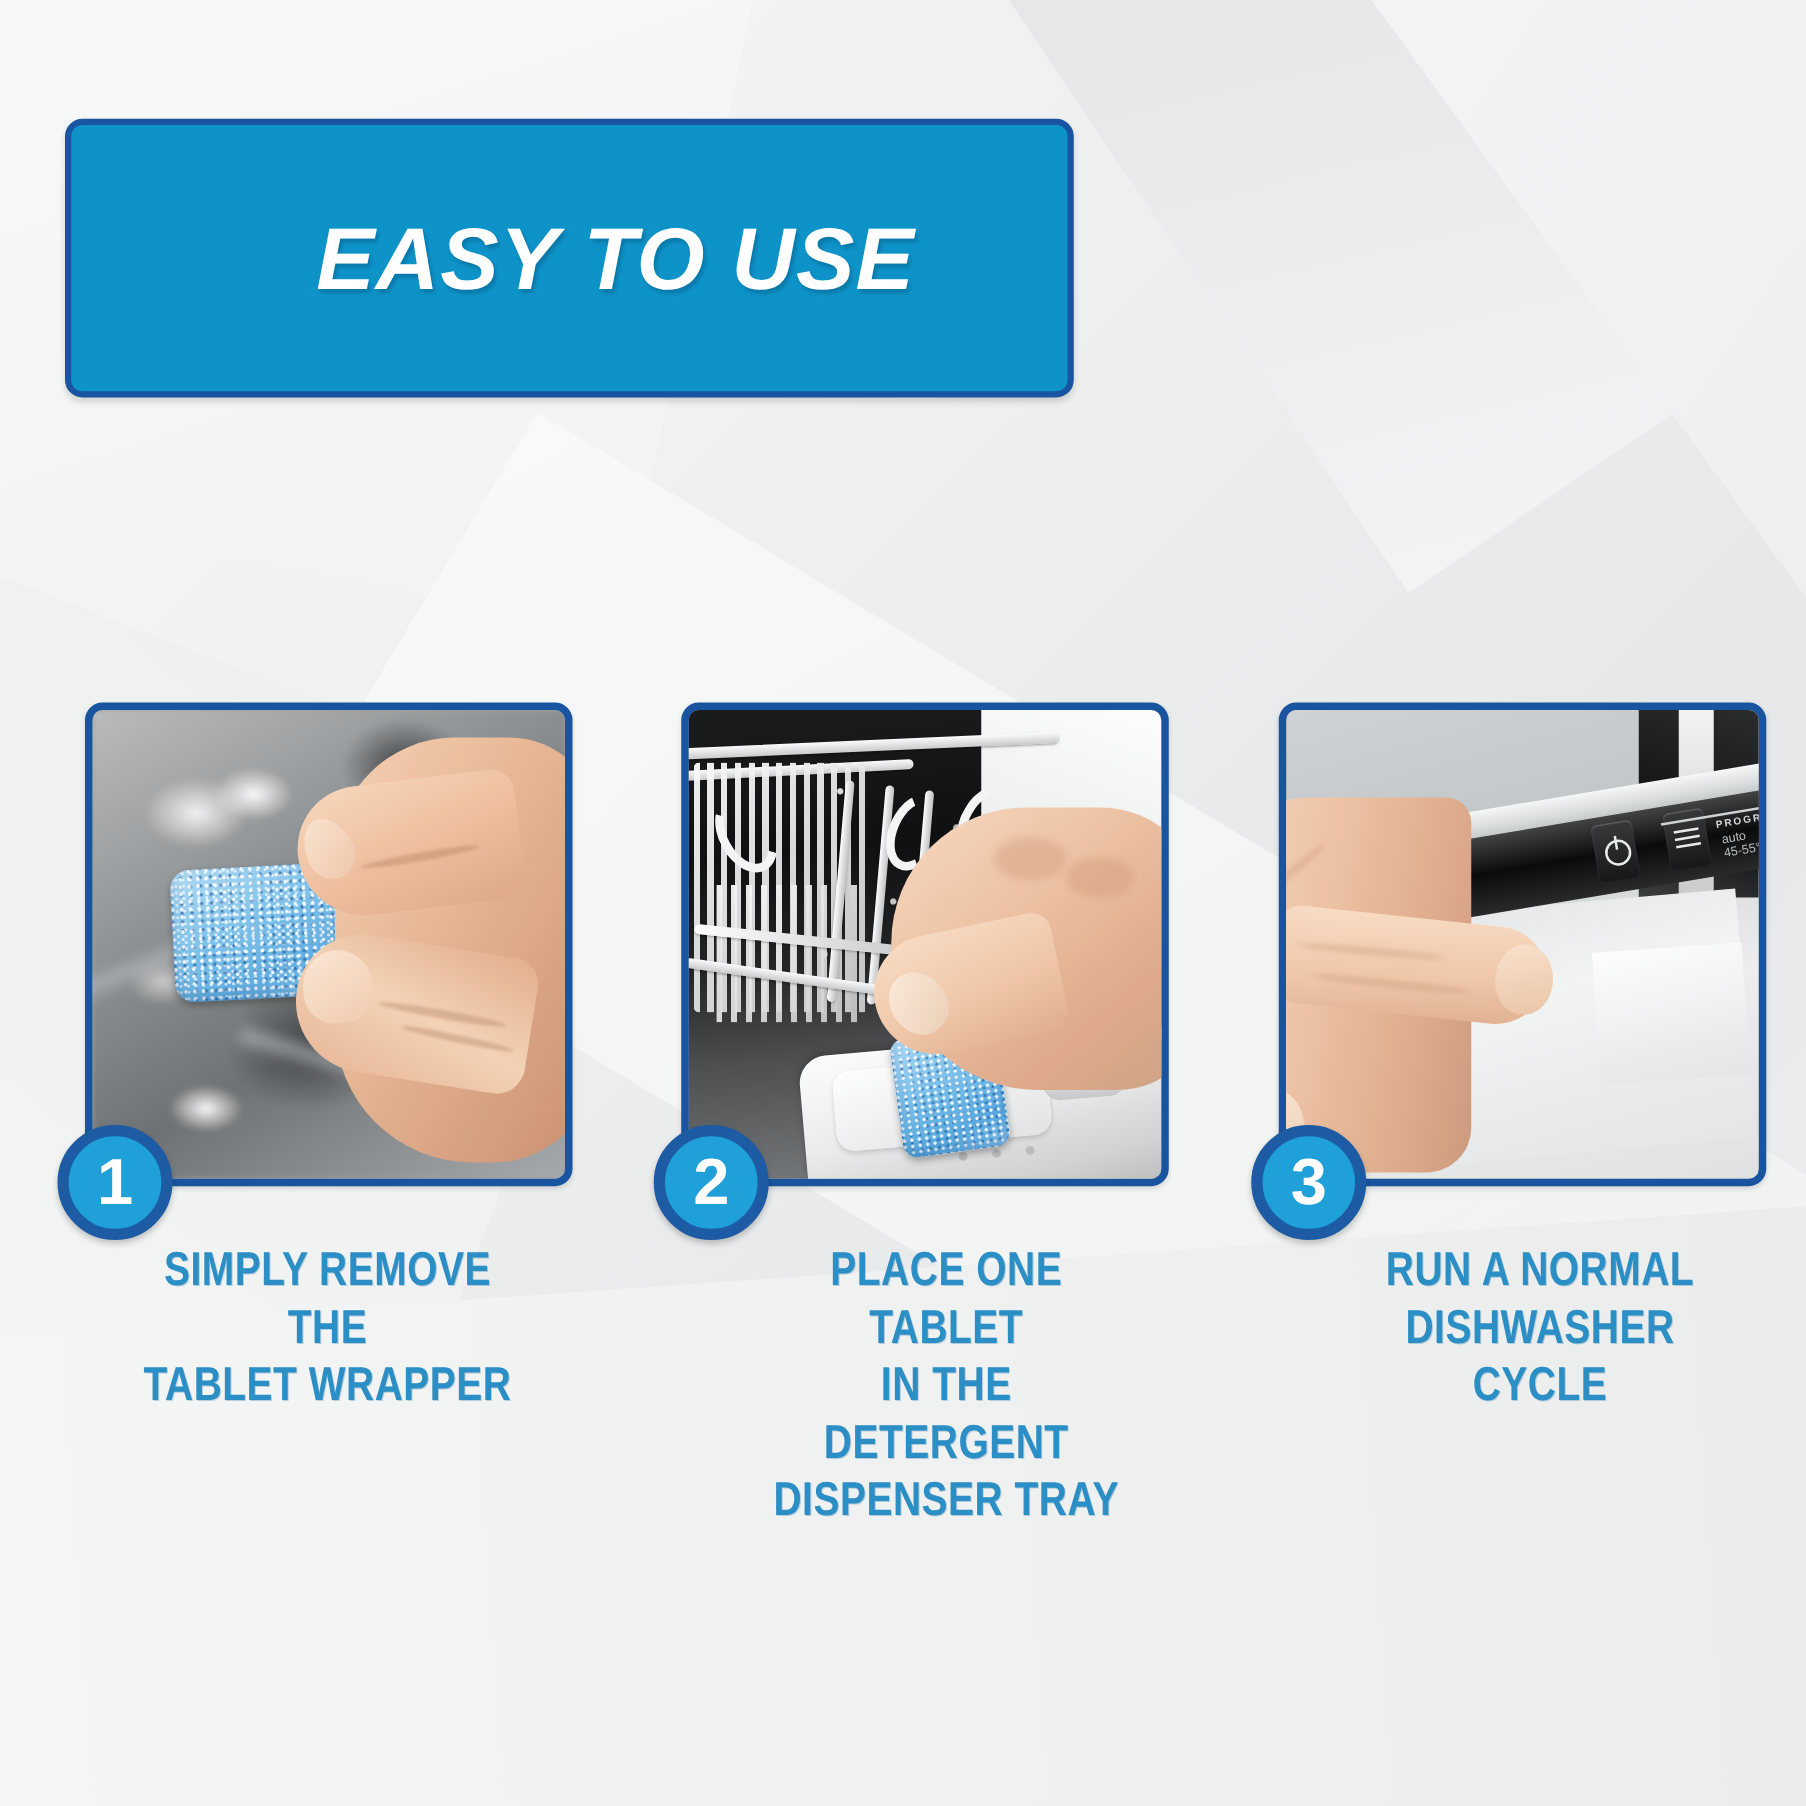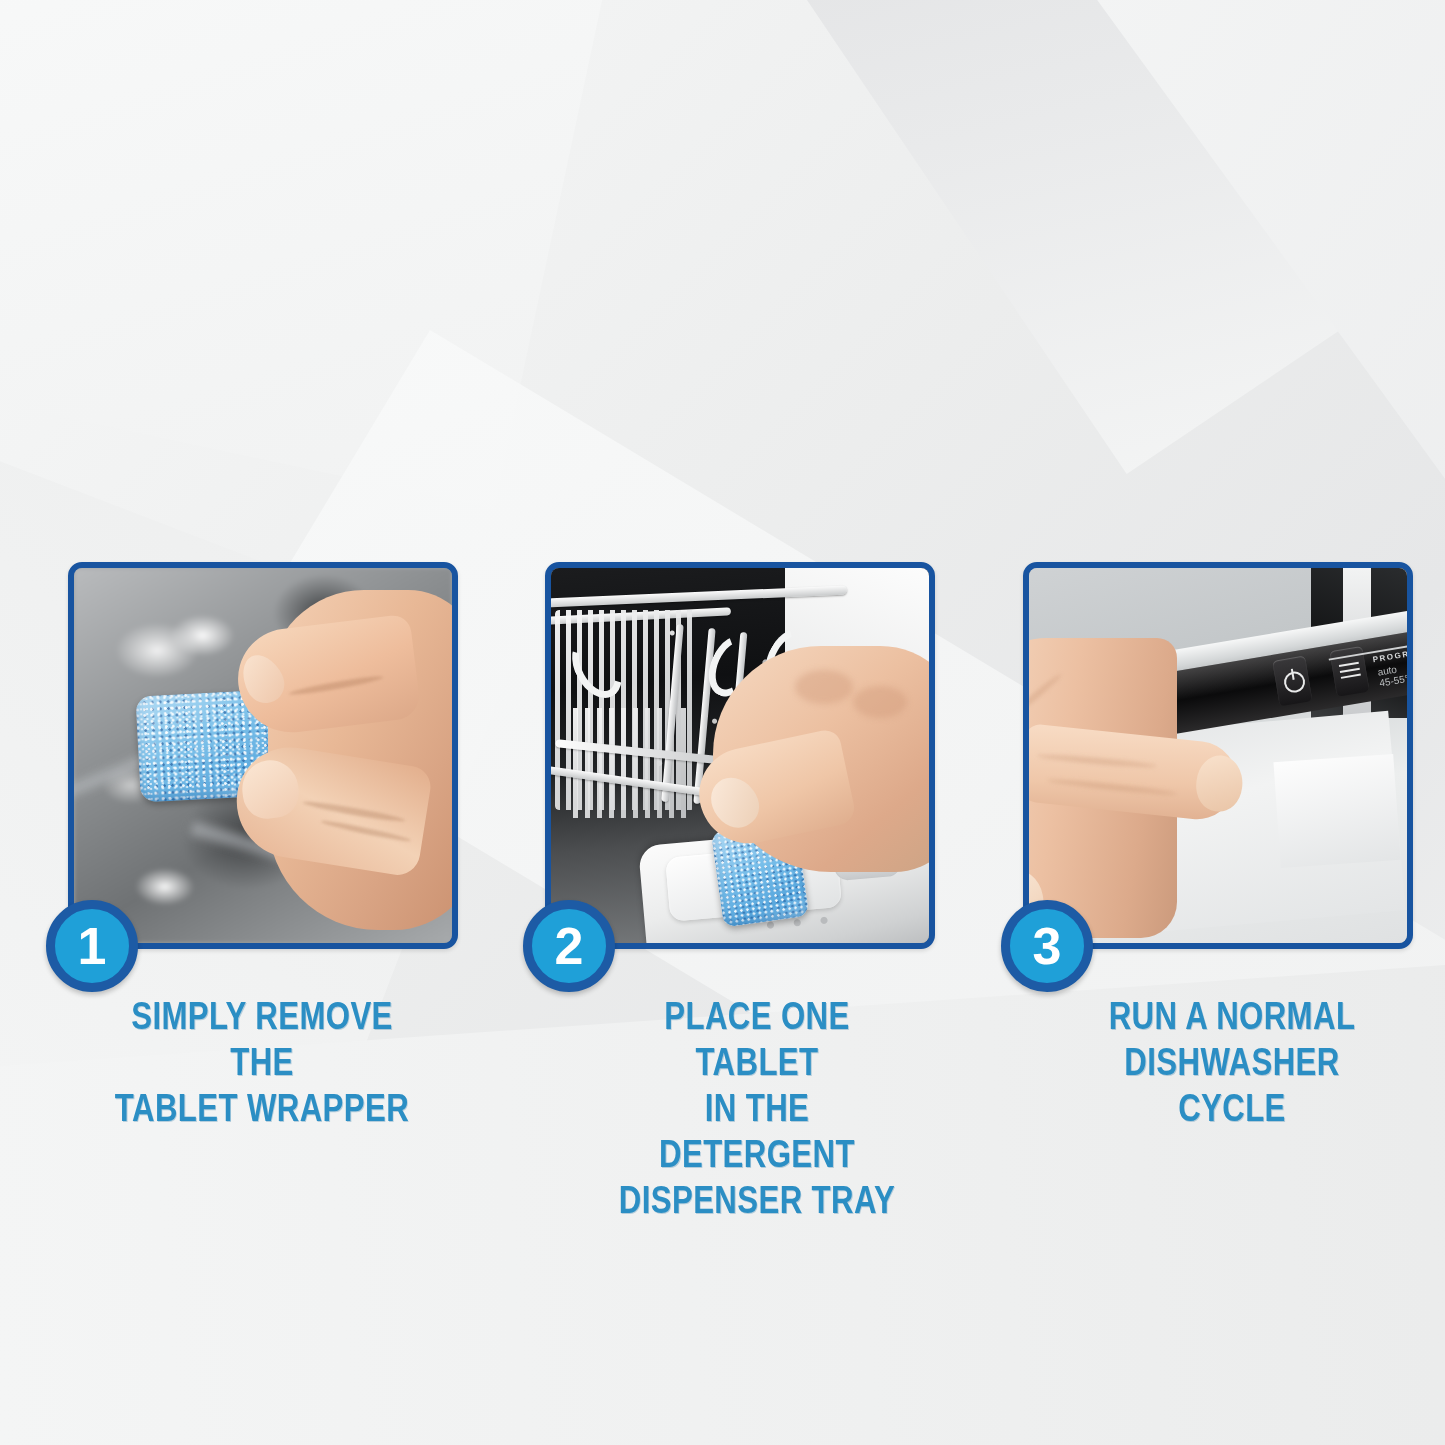--- a/index.html
+++ b/index.html
@@ -235,6 +235,9 @@
   <div class="facet facet-d"></div>
   <div class="facet facet-e"></div>
 
+  <div class="banner">
+    <div class="banner-title">EASY TO USE</div>
+  </div>
 
   <div class="steps">
 

